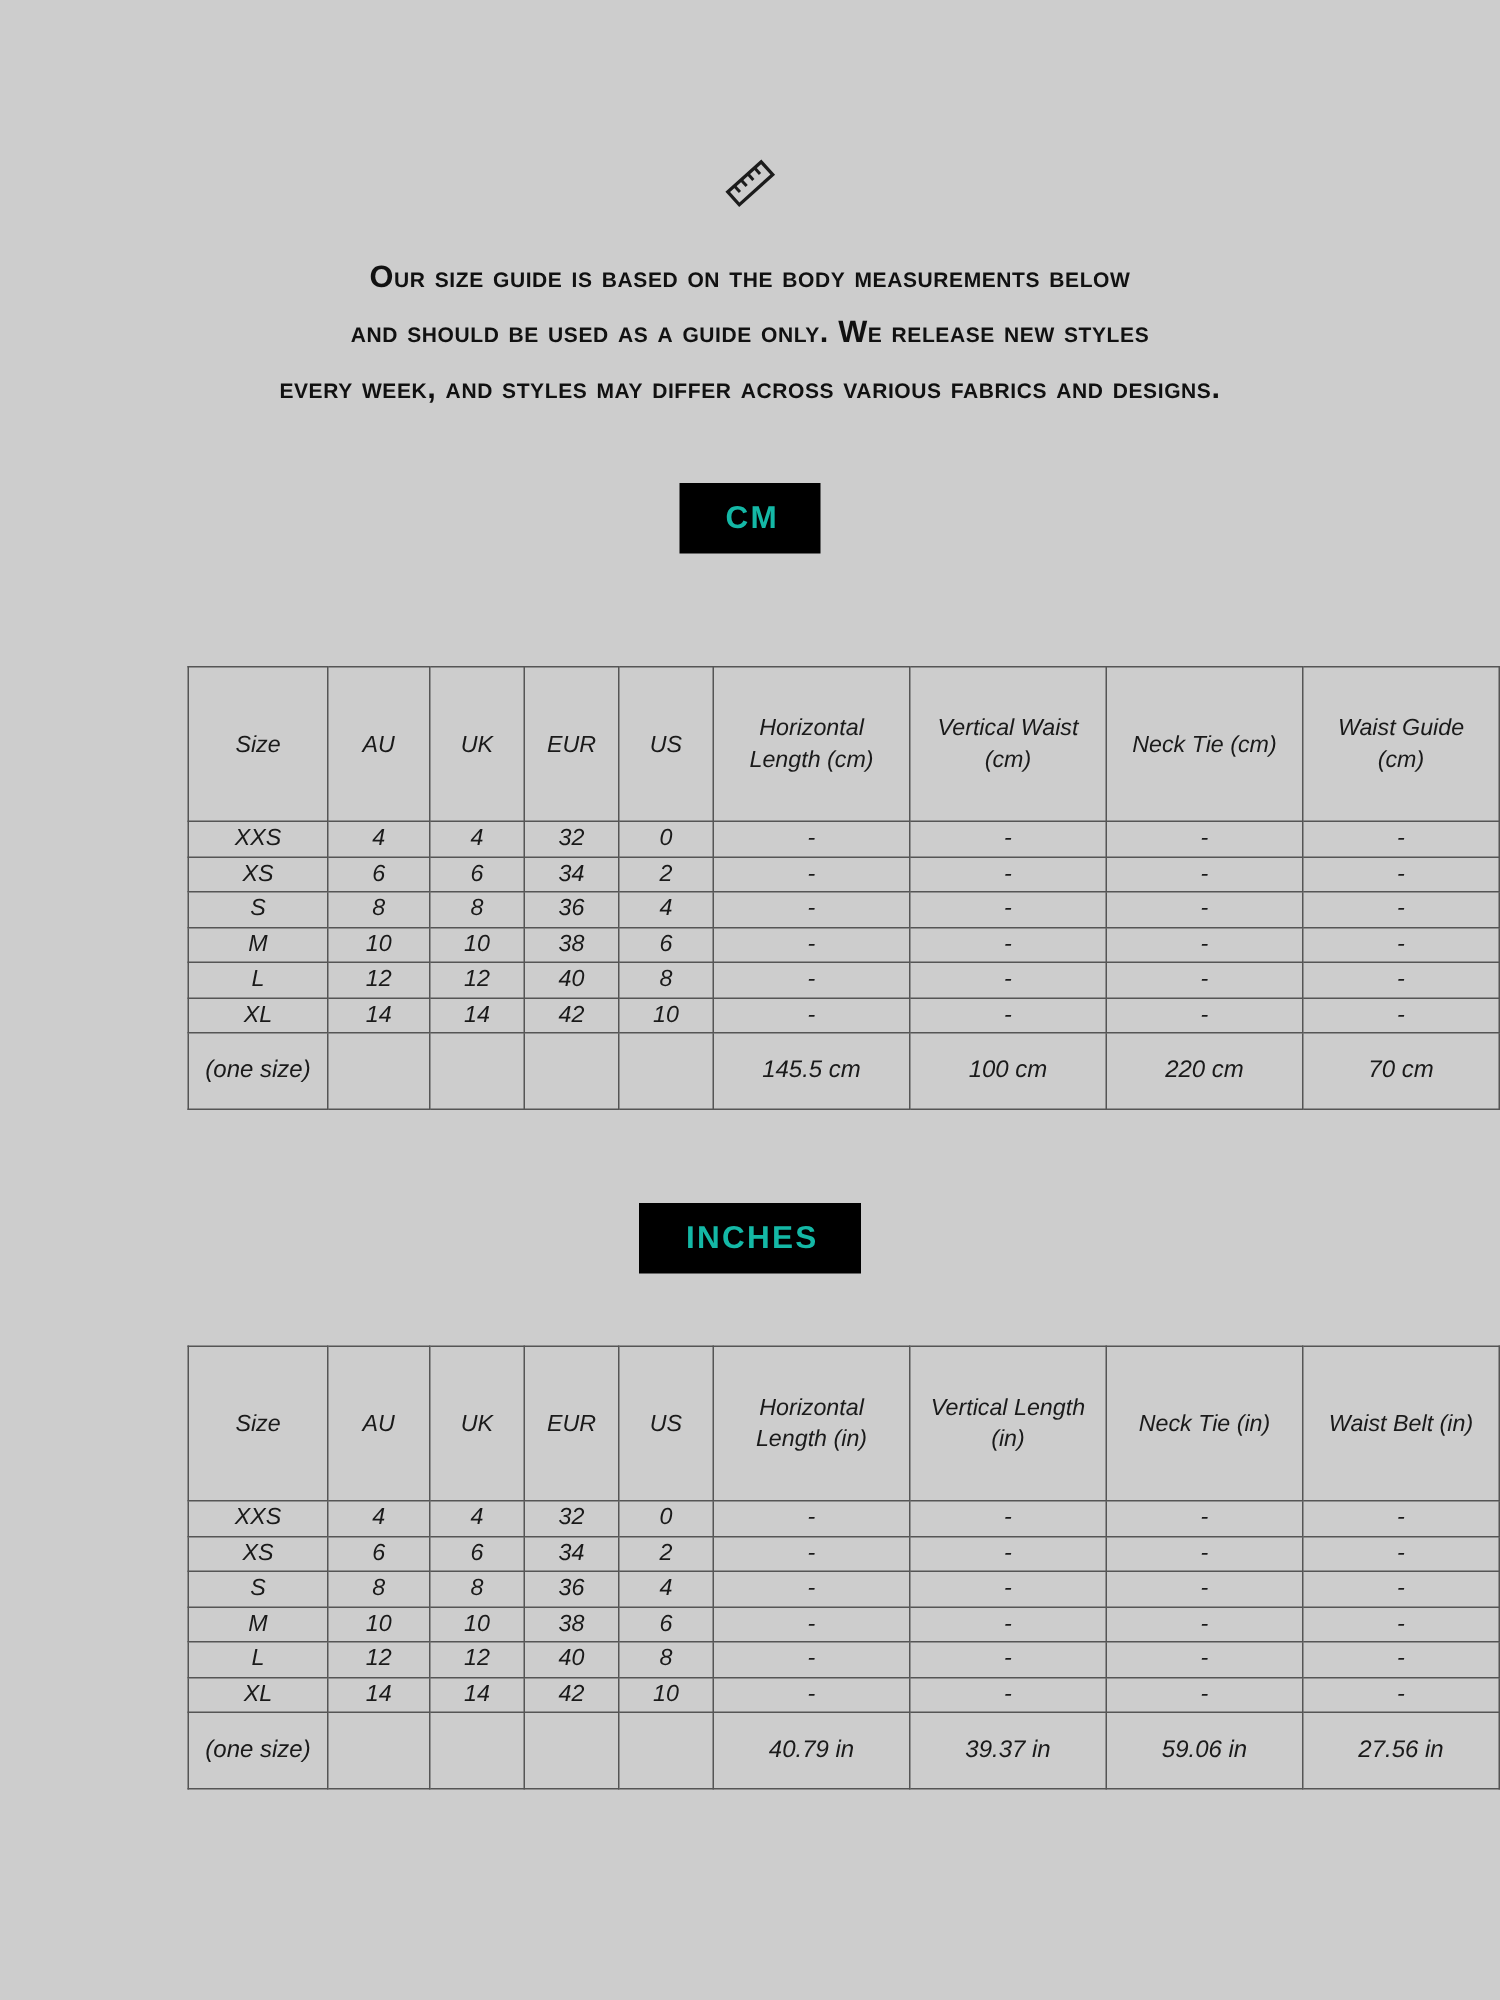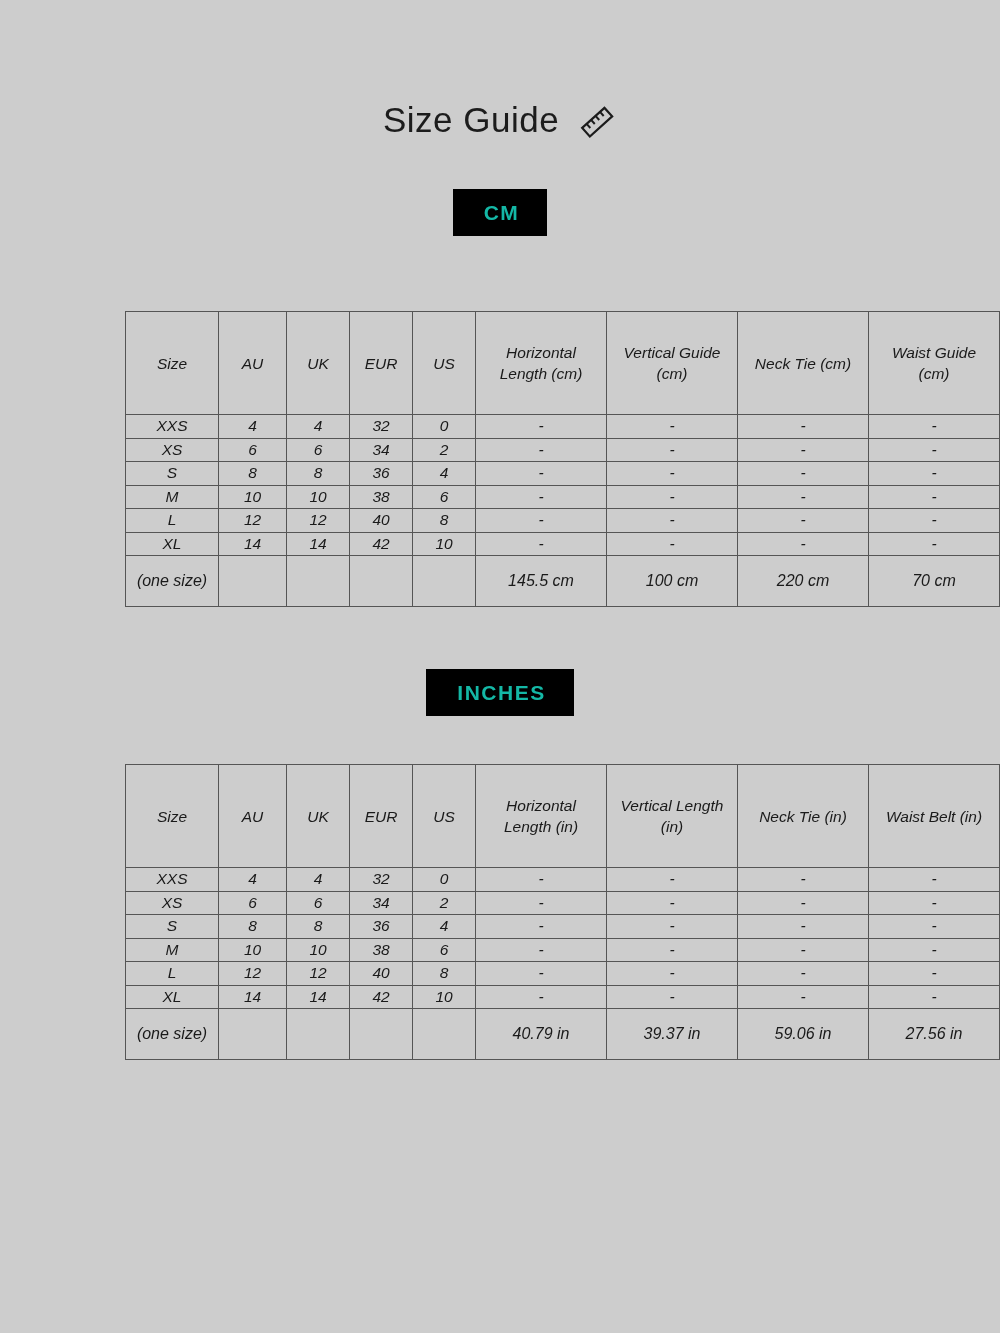--- a/index.html
+++ b/index.html
@@ -123,7 +123,6 @@
 <div class="page">
 
   <div class="title-row">
-    <span class="title-text">Size Guide</span>
     <span class="ruler-icon">
       <svg viewBox="0 0 40 40" width="40" height="40" xmlns="http://www.w3.org/2000/svg">
         <g transform="rotate(-42 20 20)">

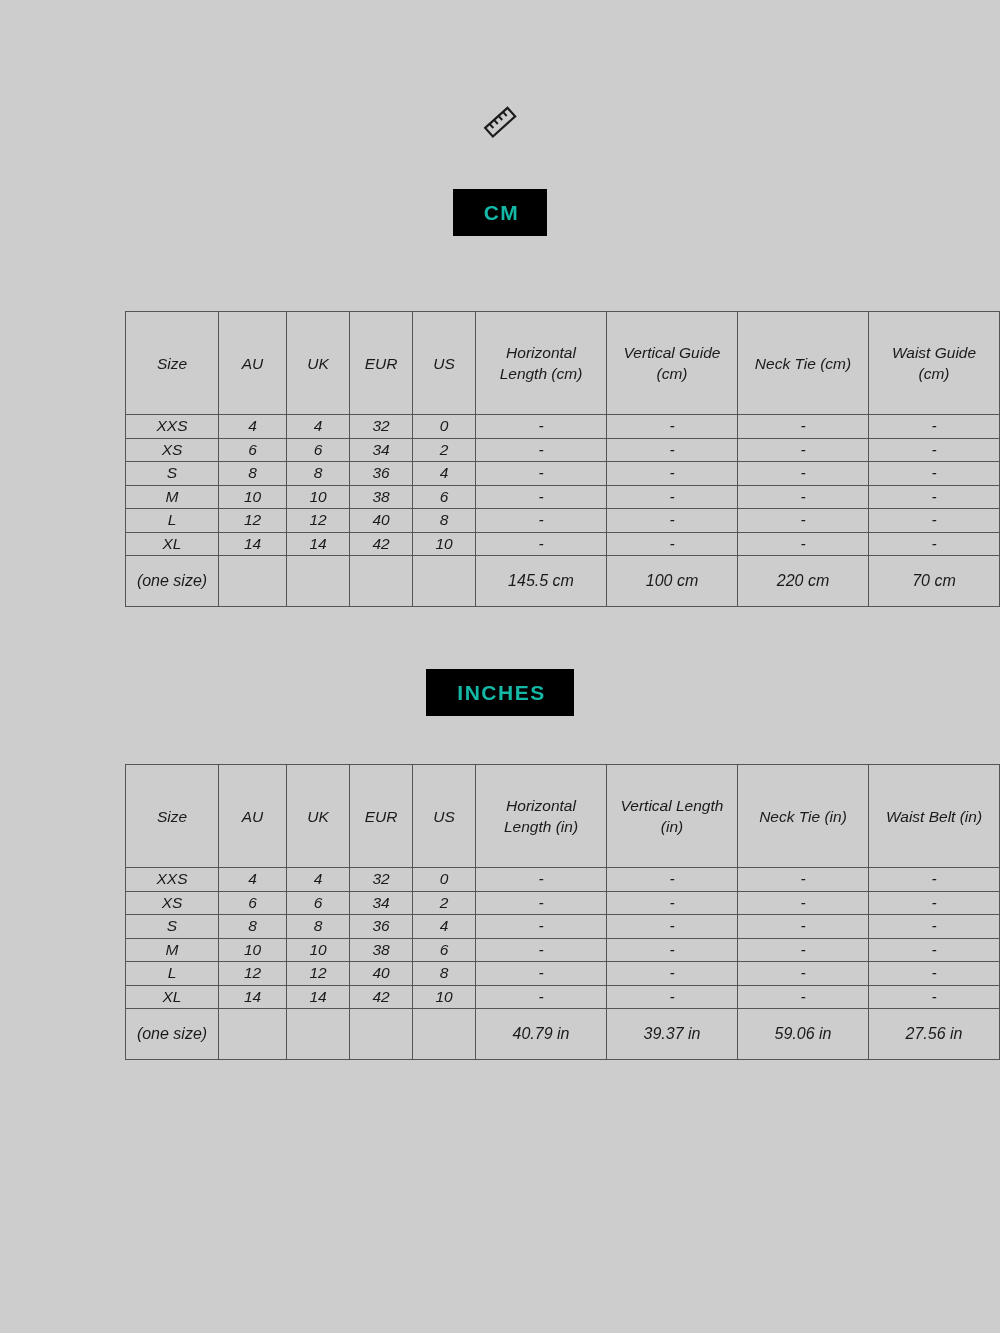--- a/index.html
+++ b/index.html
@@ -136,6 +136,11 @@
     </span>
   </div>
 
+  <div class="intro">
+    <div>Our size guide is based on the body measurements below</div>
+    <div>and should be used as a guide only. We release new styles</div>
+    <div>every week, and styles may differ across various fabrics and designs.</div>
+  </div>
 
   <div class="unit-badge-wrap badge-cm">
     <span class="unit-badge">CM</span>

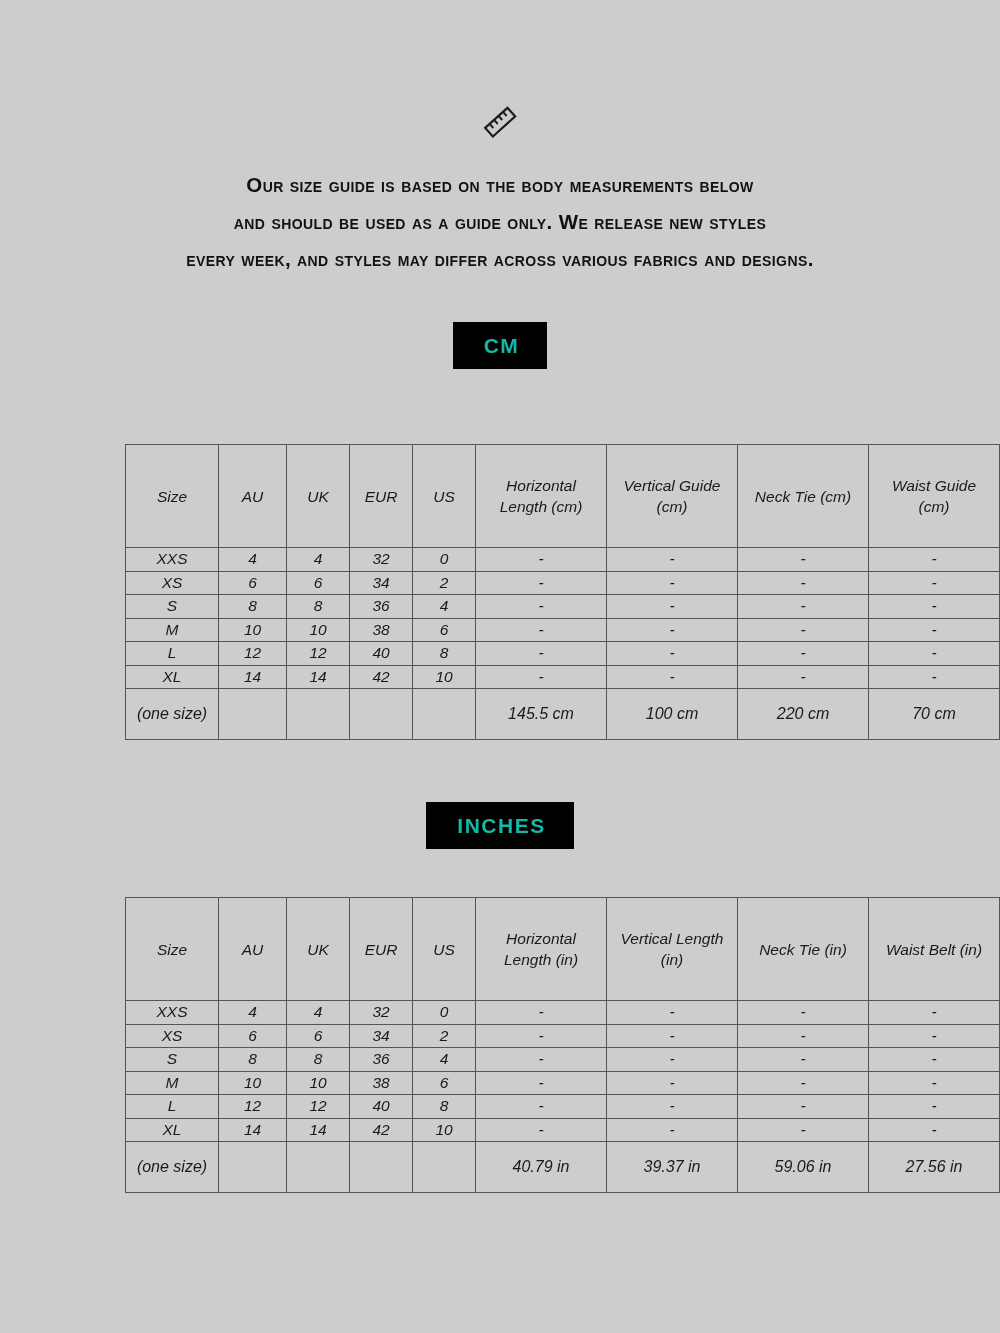--- a/index.html
+++ b/index.html
@@ -156,7 +156,7 @@
           <th class="col-eur">EUR</th>
           <th class="col-us">US</th>
           <th class="col-meas">Horizontal Length (cm)</th>
-          <th class="col-meas">Vertical Guide (cm)</th>
+          <th class="col-meas">Vertical Waist (cm)</th>
           <th class="col-meas">Neck Tie (cm)</th>
           <th class="col-meas">Waist Guide (cm)</th>
         </tr>

